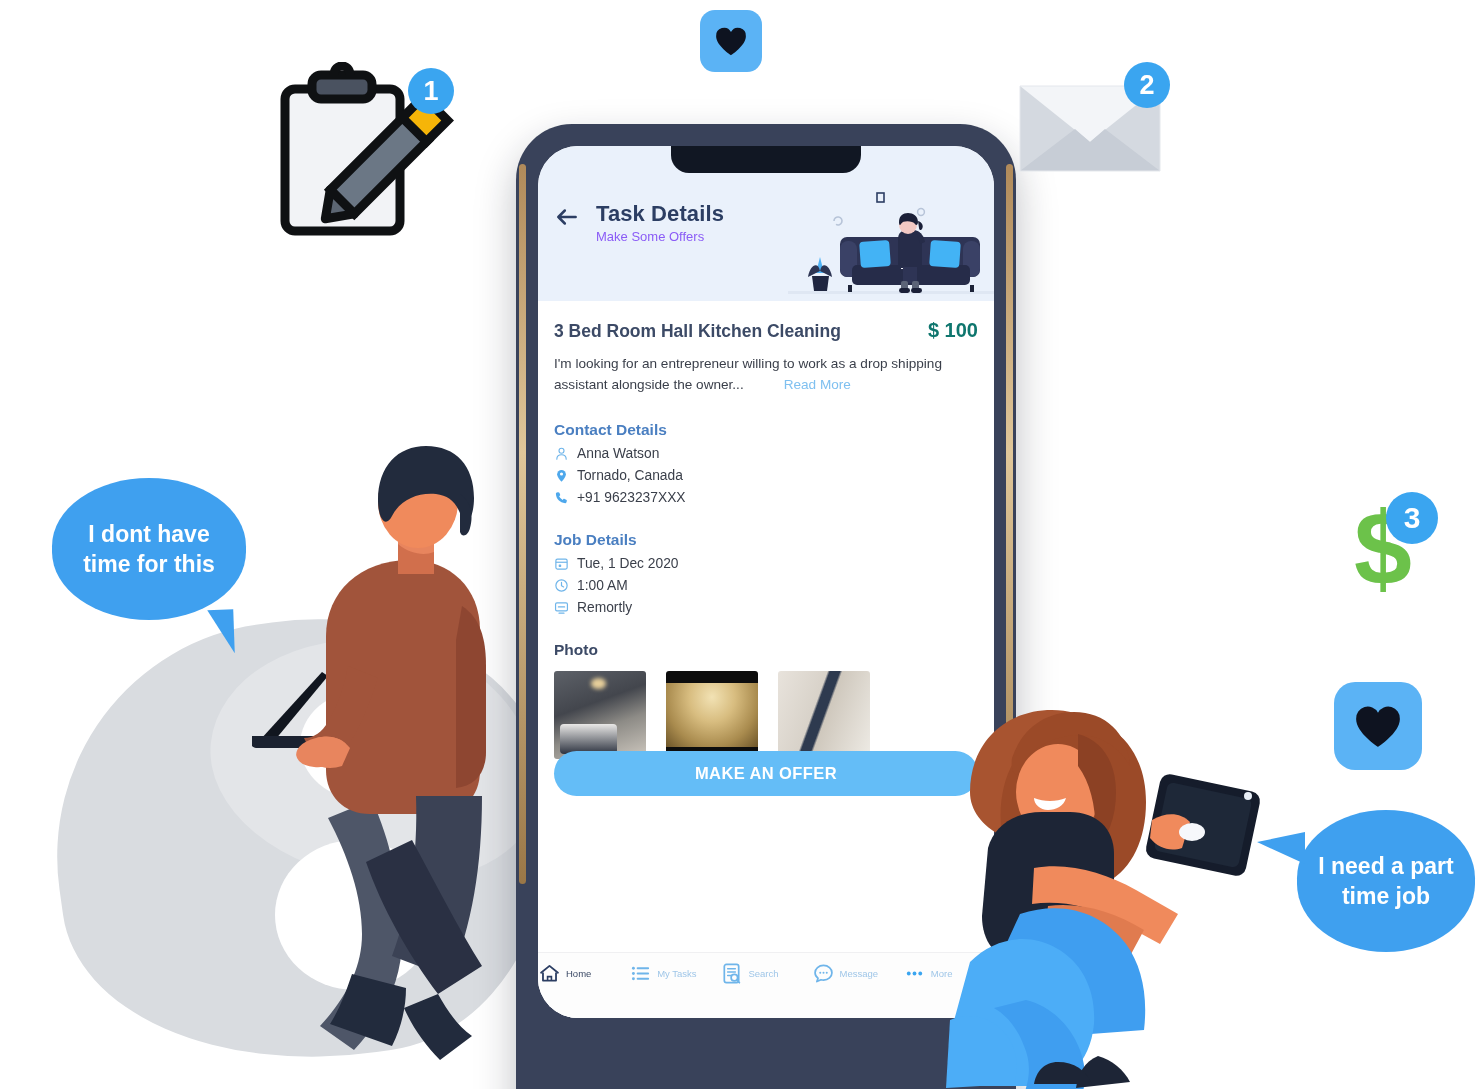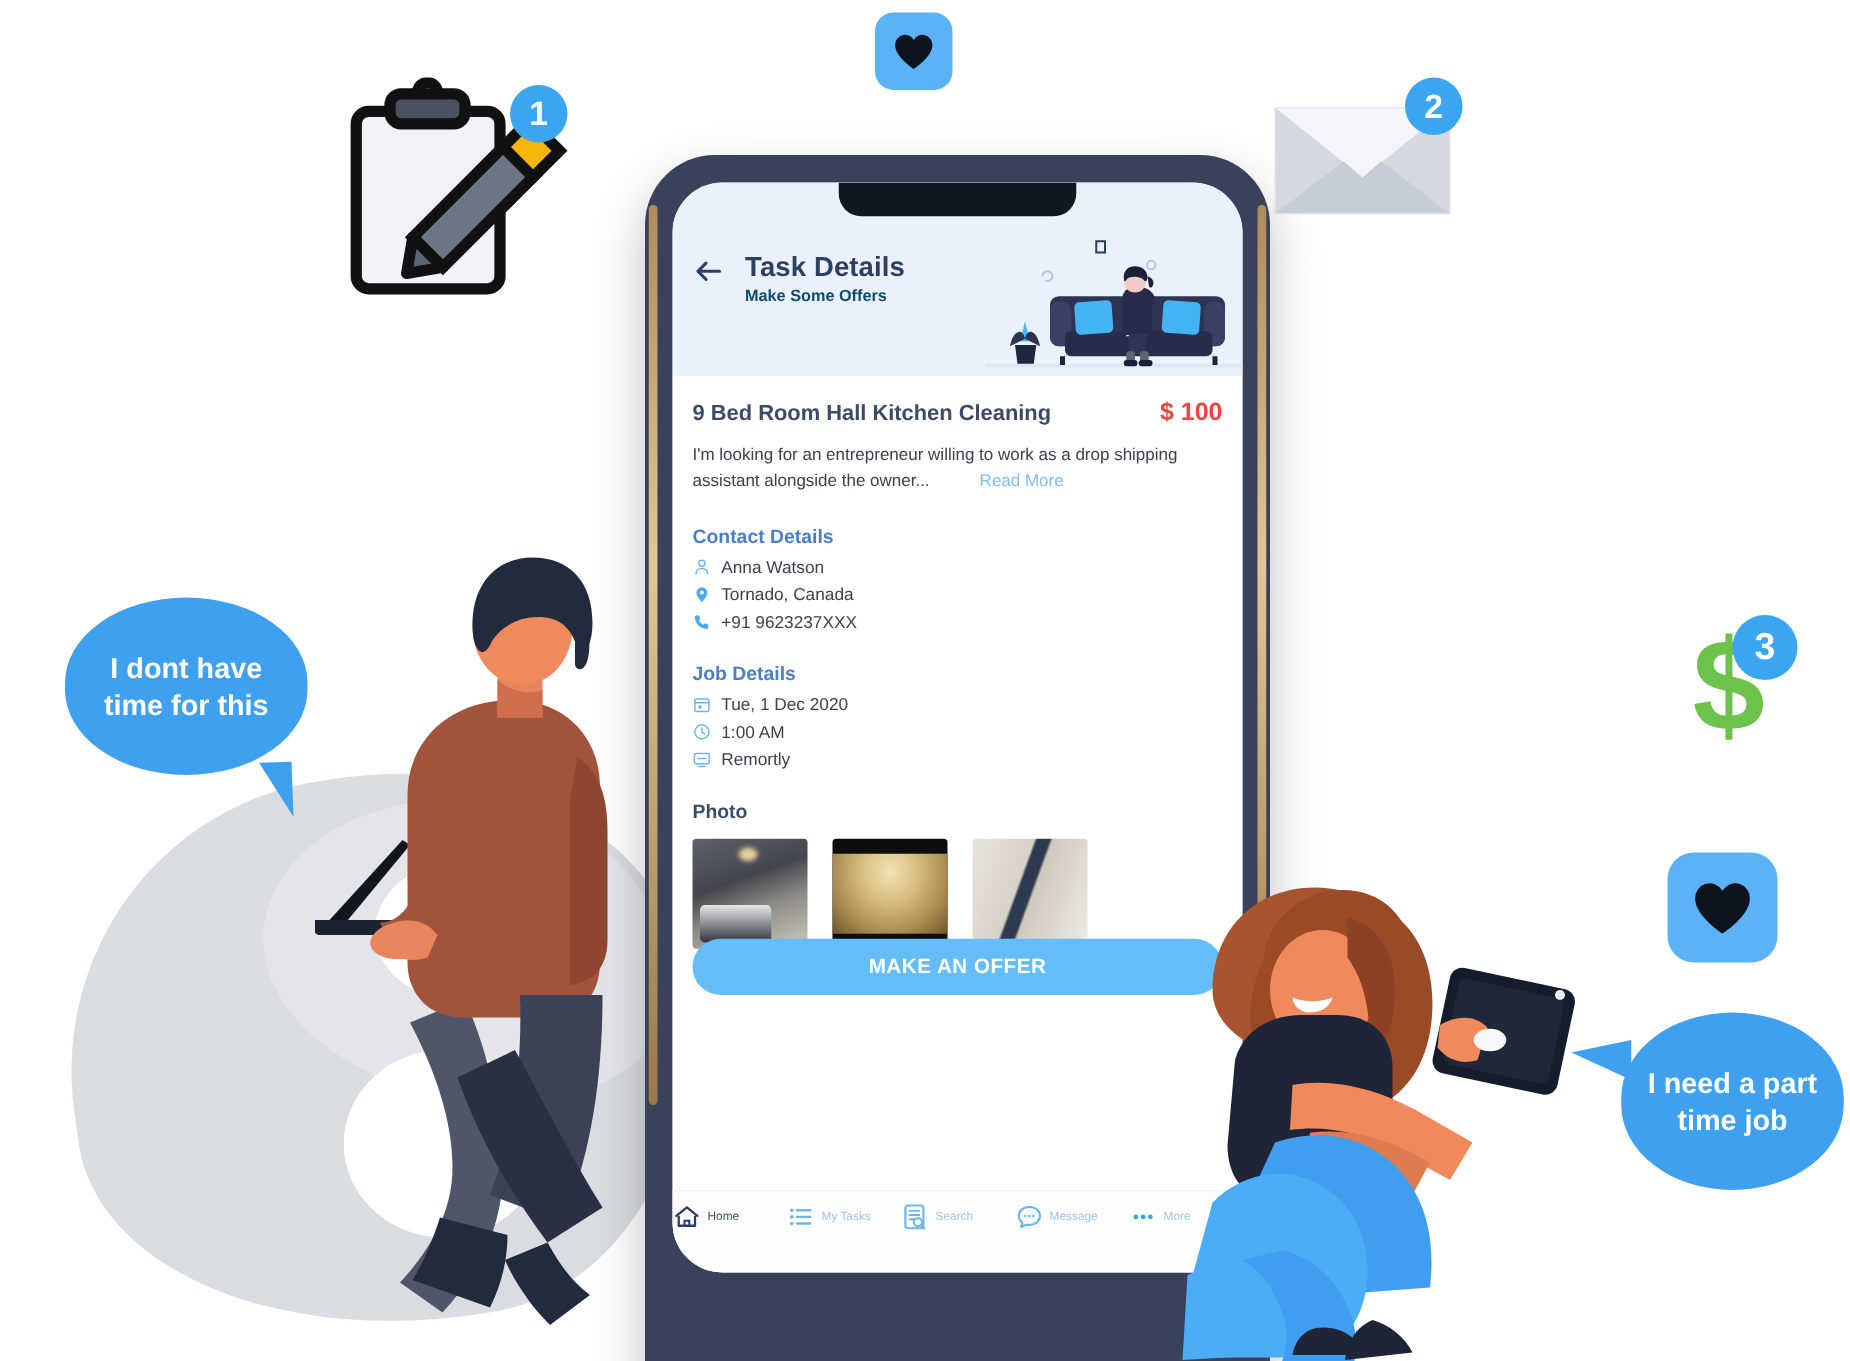--- a/index.html
+++ b/index.html
@@ -129,9 +129,9 @@
   }
   .hdr-sub {
     font-size: 13px;
-    color: #0c4a6e;
+    color: #8b5cf6;
     margin-top: 4px;
-    font-weight: 700;
+    font-weight: 400;
   }
 
   

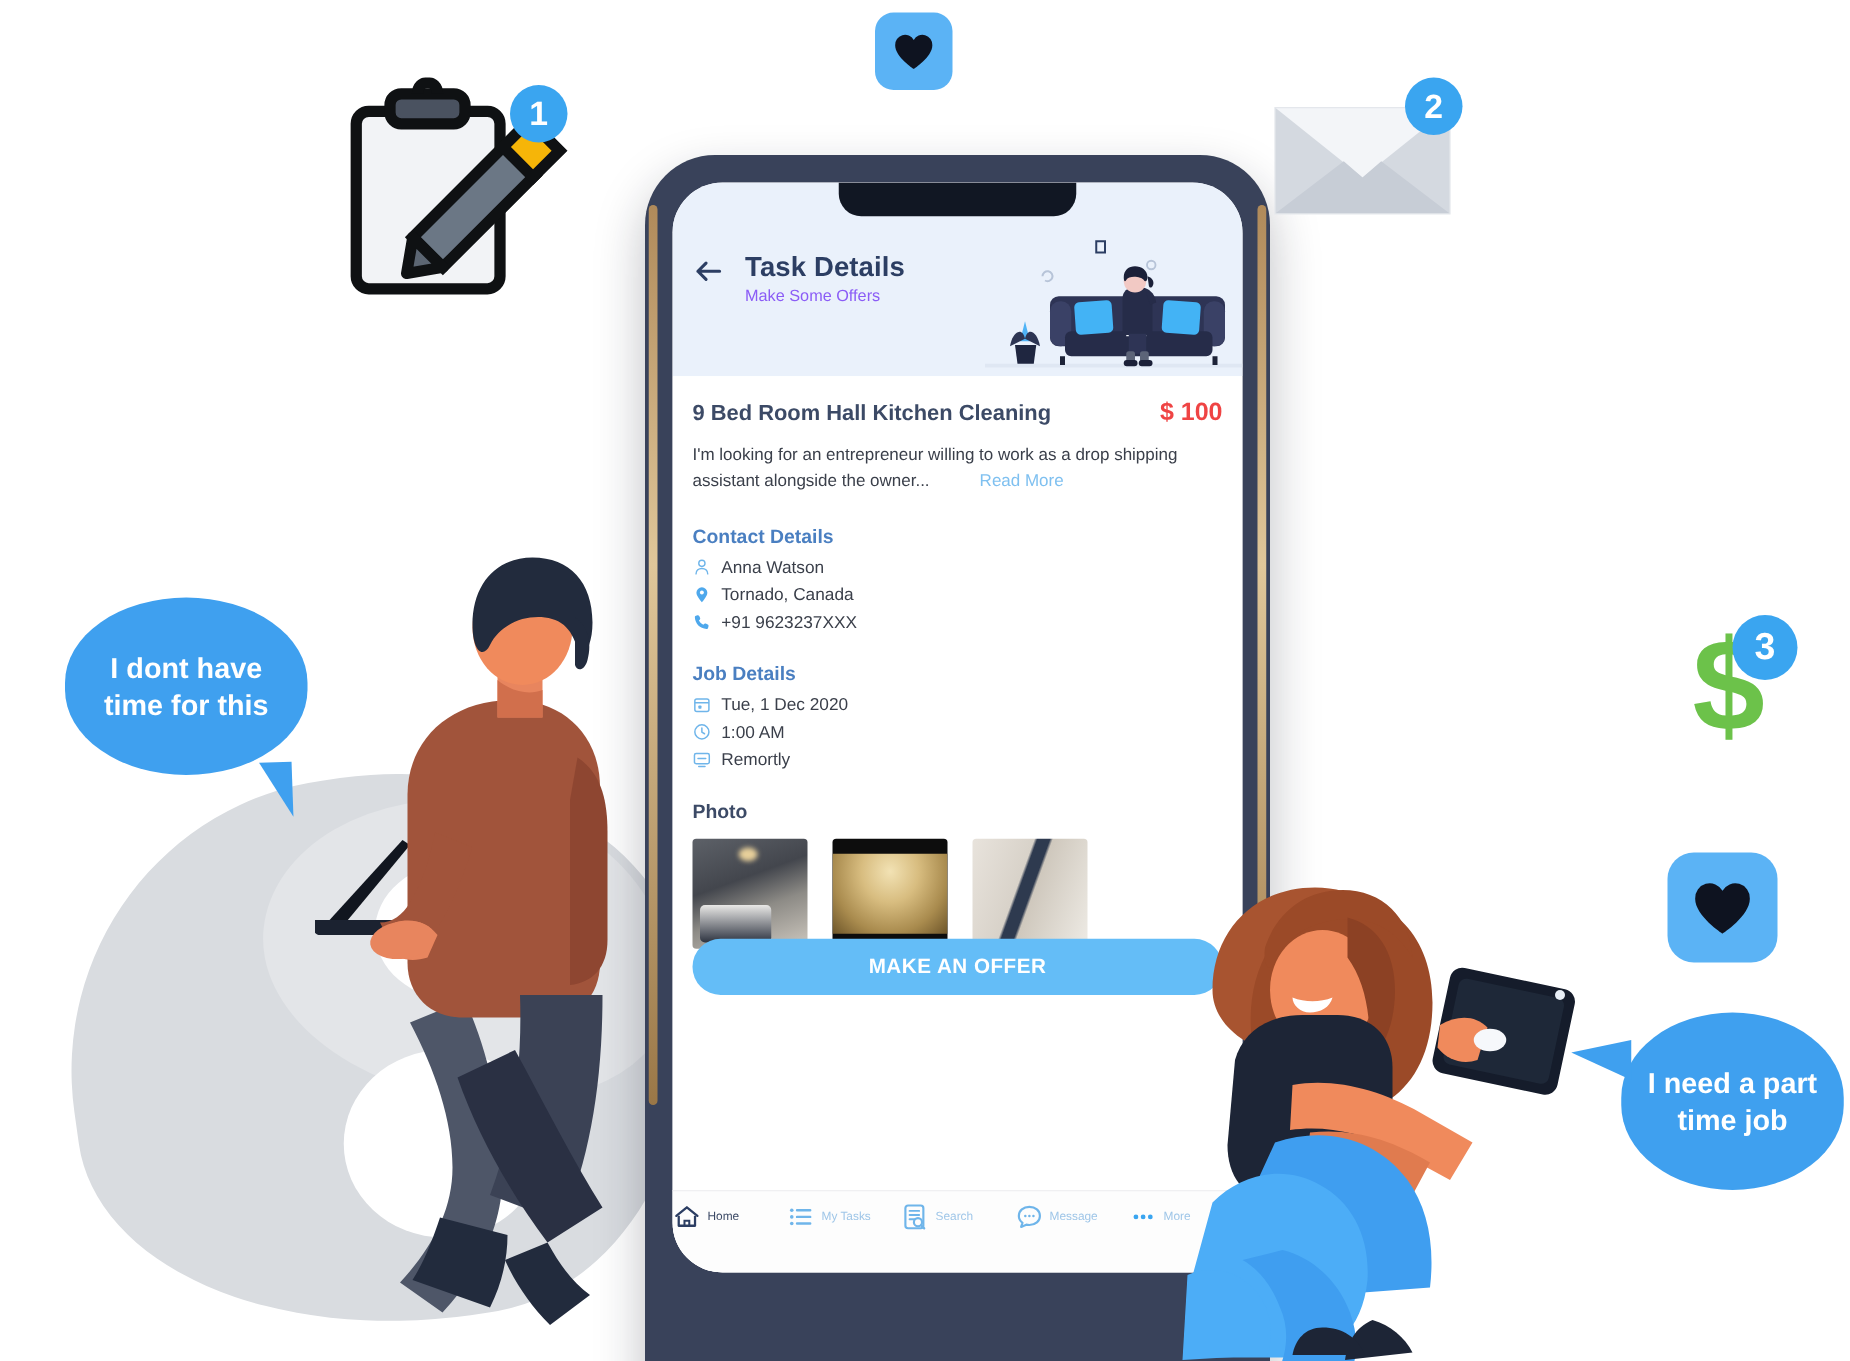--- a/index.html
+++ b/index.html
@@ -398,7 +398,7 @@
       <div class="app-body">
 
         <div class="title-row">
-          <div class="task-title">9 Bed Room Hall Kitchen Cleaning</div>
+          <div class="task-title">3 Bed Room Hall Kitchen Cleaning</div>
           <div class="task-price">$ 100</div>
         </div>
 

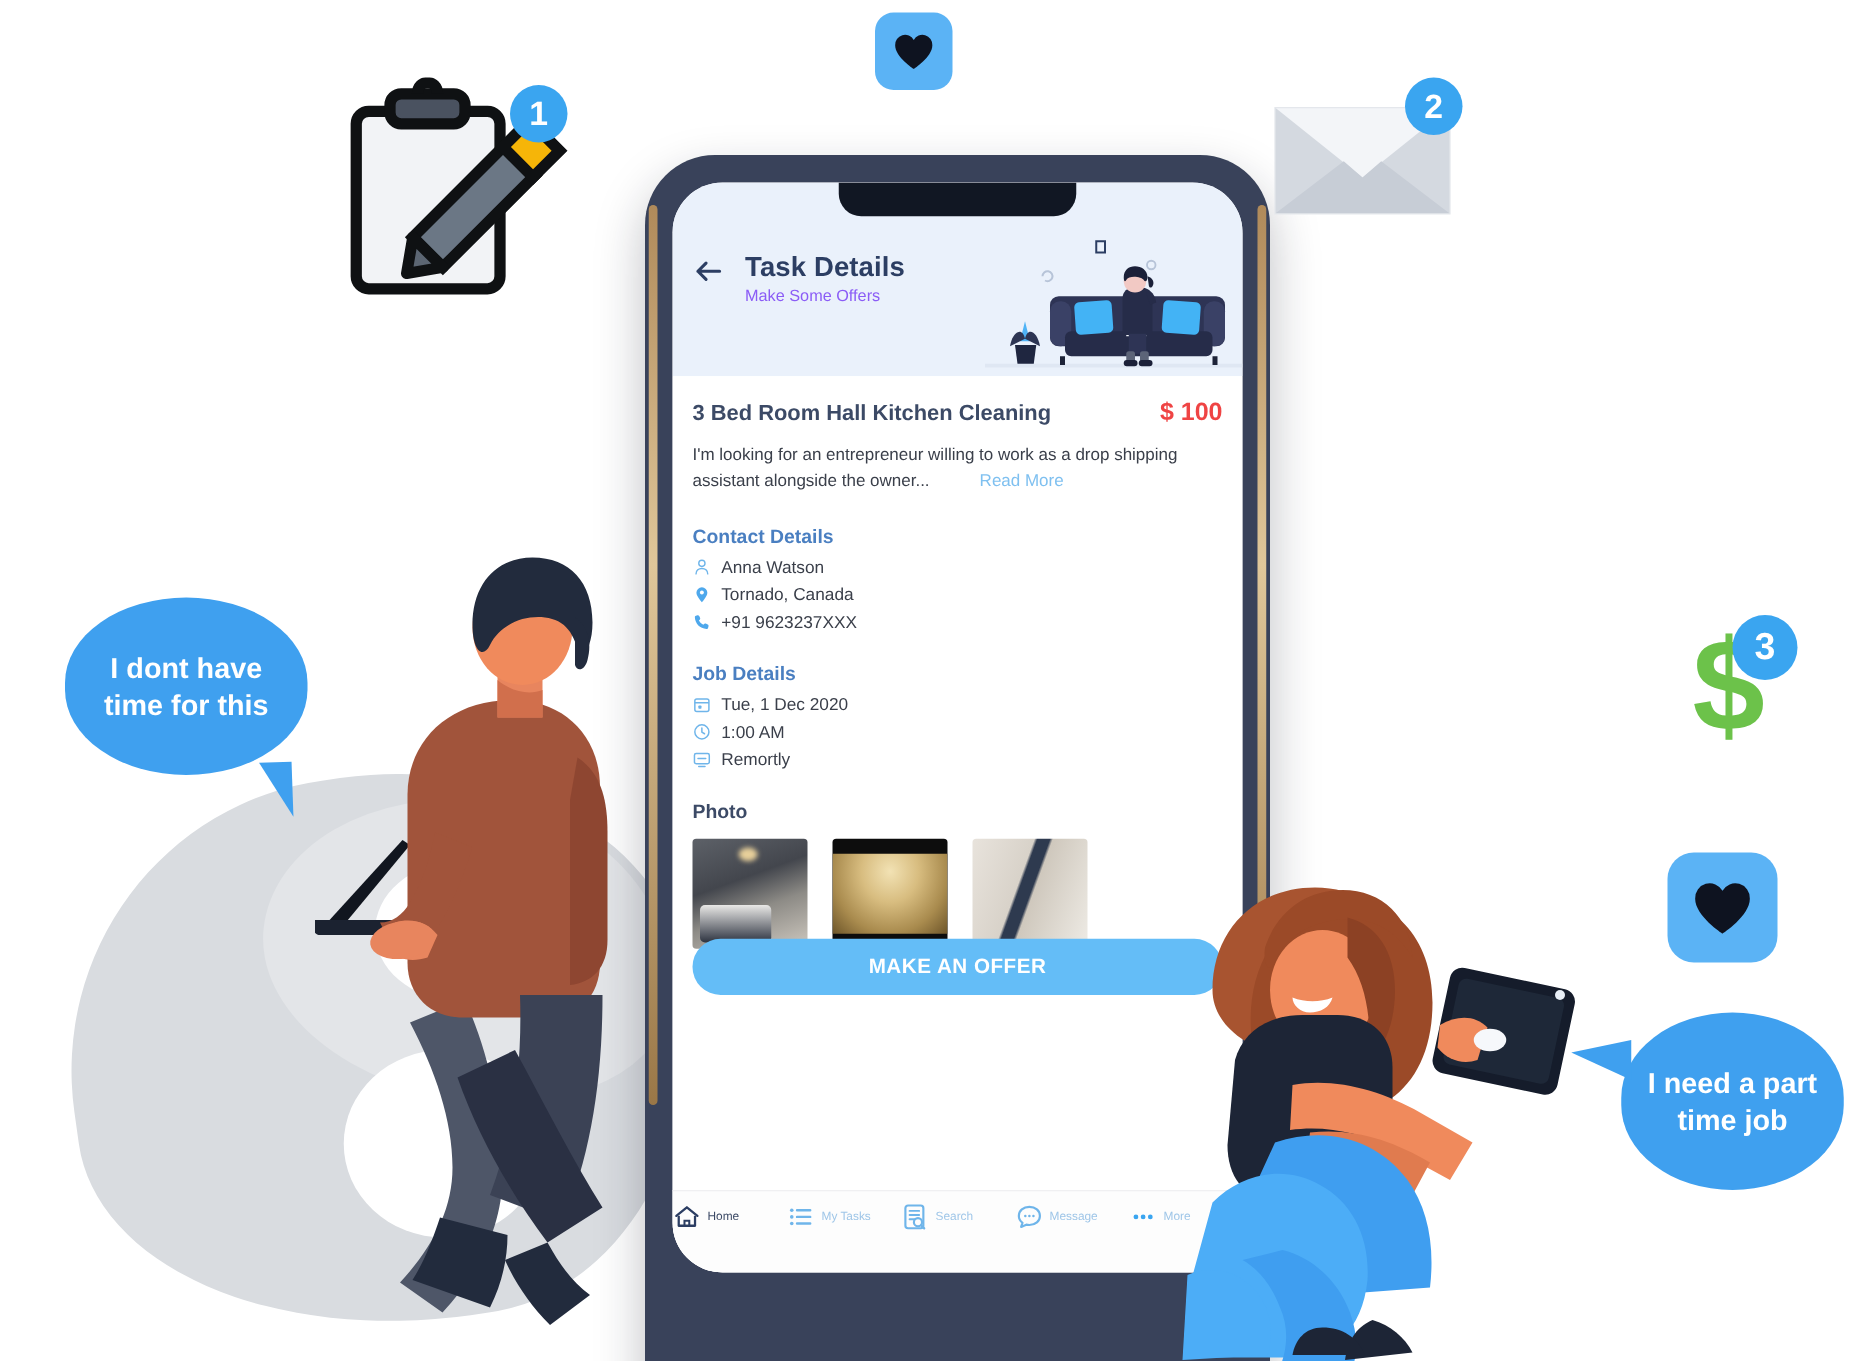--- a/index.html
+++ b/index.html
@@ -158,7 +158,7 @@
   .task-price {
     font-size: 20px;
     font-weight: bold;
-    color: #ef4444;
+    color: #0f766e;
     white-space: nowrap;
   }
   .task-desc {

